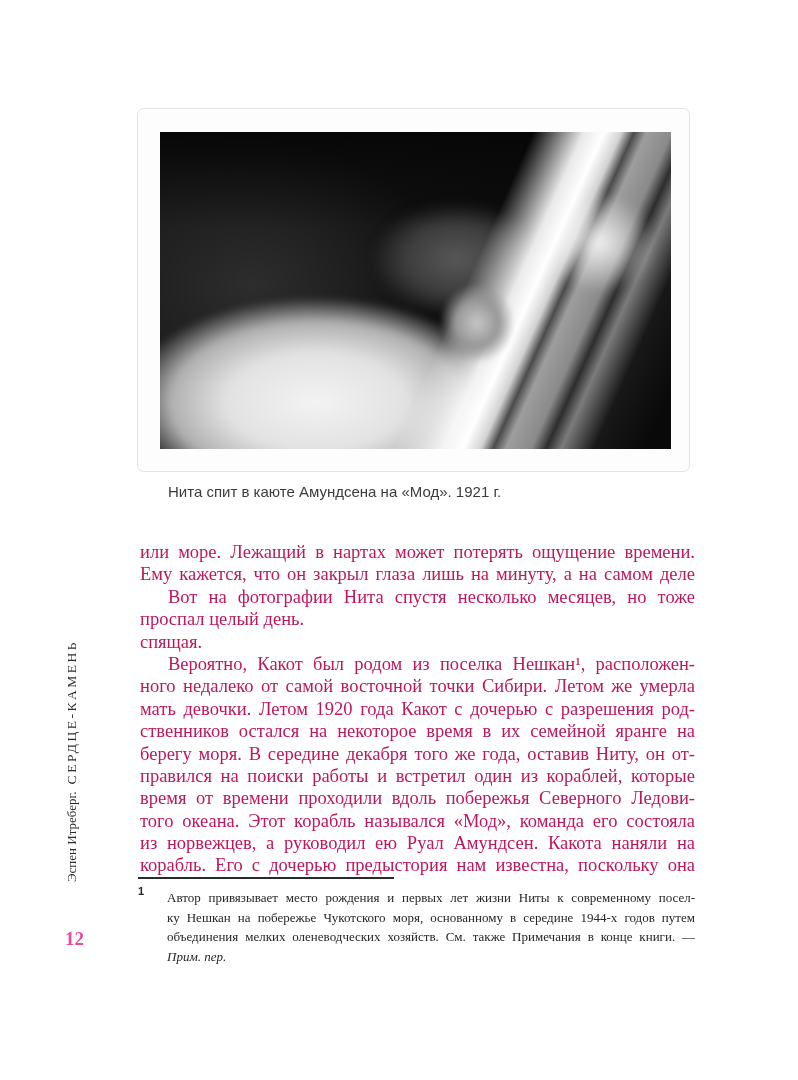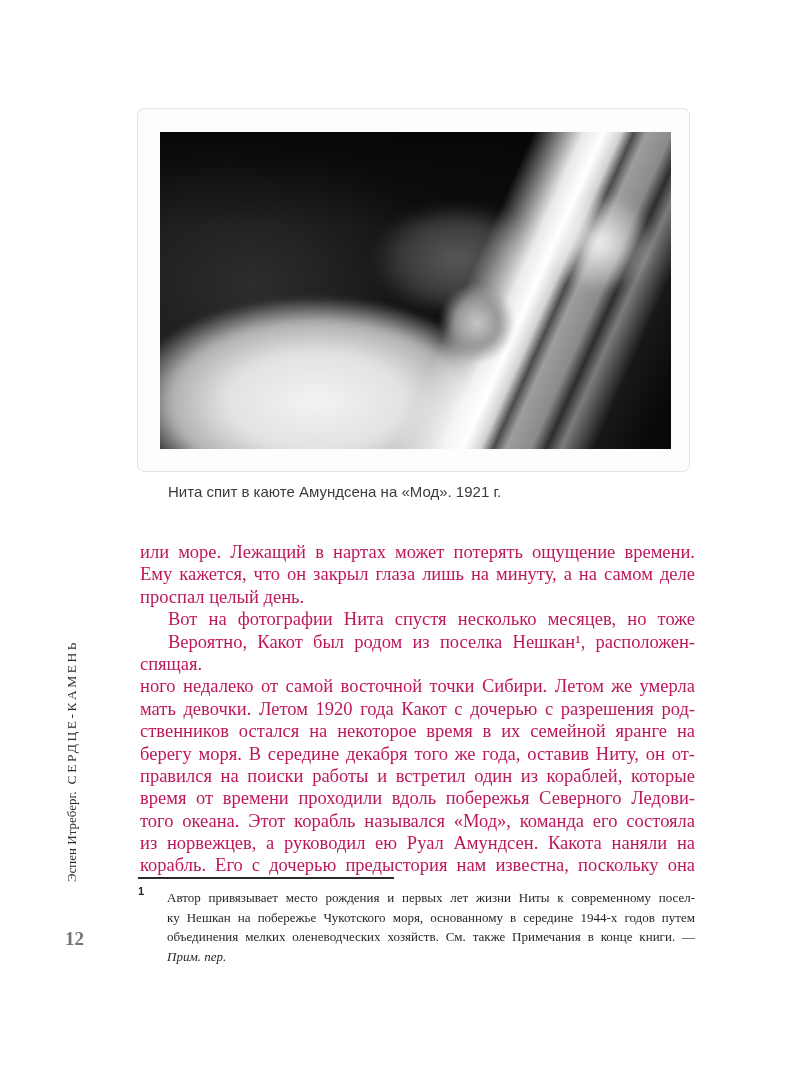--- a/index.html
+++ b/index.html
@@ -74,8 +74,8 @@
   <div class="body-text">
     <div class="bline">или море. Лежащий в нартах может потерять ощущение времени.</div>
     <div class="bline">Ему кажется, что он закрыл глаза лишь на минуту, а на самом деле</div>
+    <div class="bline ind">Вот на фотографии Нита спустя несколько месяцев, но тоже</div>
     <div class="bline end">проспал целый день.</div>
-    <div class="bline ind">Вот на фотографии Нита спустя несколько месяцев, но тоже</div>
     <div class="bline ind">Вероятно, Какот был родом из поселка Нешкан¹, расположен-</div>
     <div class="bline end">спящая.</div>
     <div class="bline">ного недалеко от самой восточной точки Сибири. Летом же умерла</div>

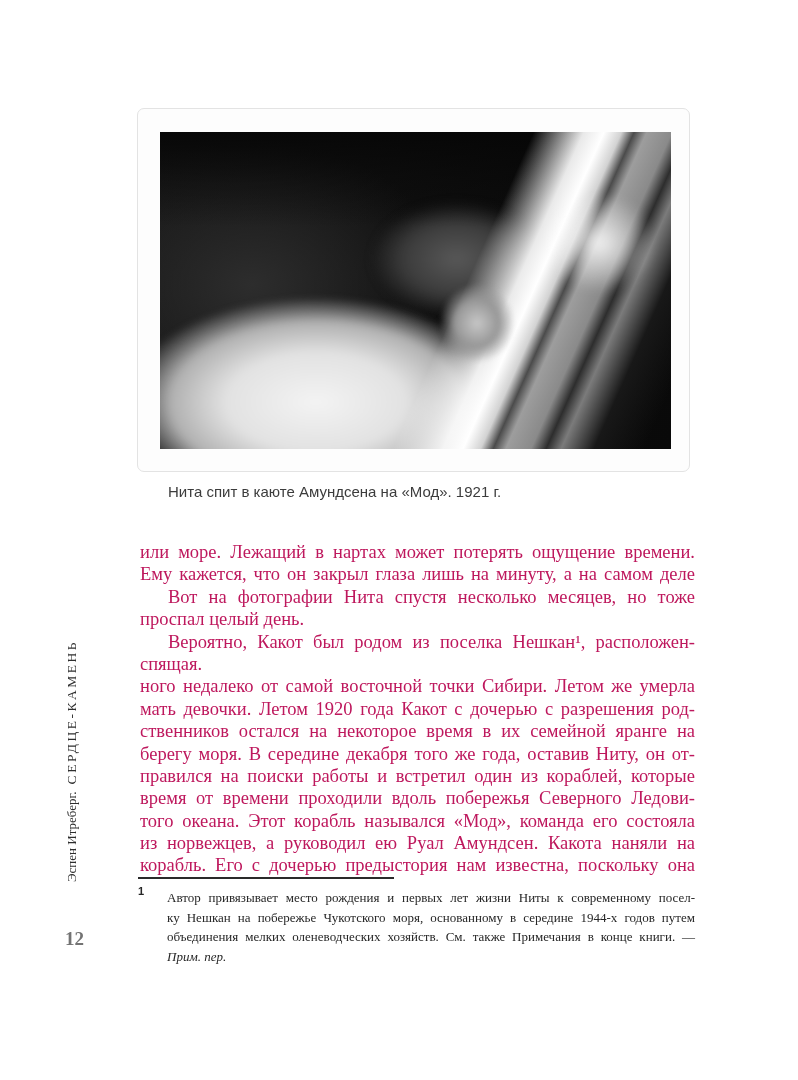--- a/index.html
+++ b/index.html
@@ -76,8 +76,8 @@
     <div class="bline">Ему кажется, что он закрыл глаза лишь на минуту, а на самом деле</div>
     <div class="bline ind">Вот на фотографии Нита спустя несколько месяцев, но тоже</div>
     <div class="bline end">проспал целый день.</div>
+    <div class="bline end">спящая.</div>
     <div class="bline ind">Вероятно, Какот был родом из поселка Нешкан¹, расположен-</div>
-    <div class="bline end">спящая.</div>
     <div class="bline">ного недалеко от самой восточной точки Сибири. Летом же умерла</div>
     <div class="bline">мать девочки. Летом 1920 года Какот с дочерью с разрешения род-</div>
     <div class="bline">ственников остался на некоторое время в их семейной яранге на</div>

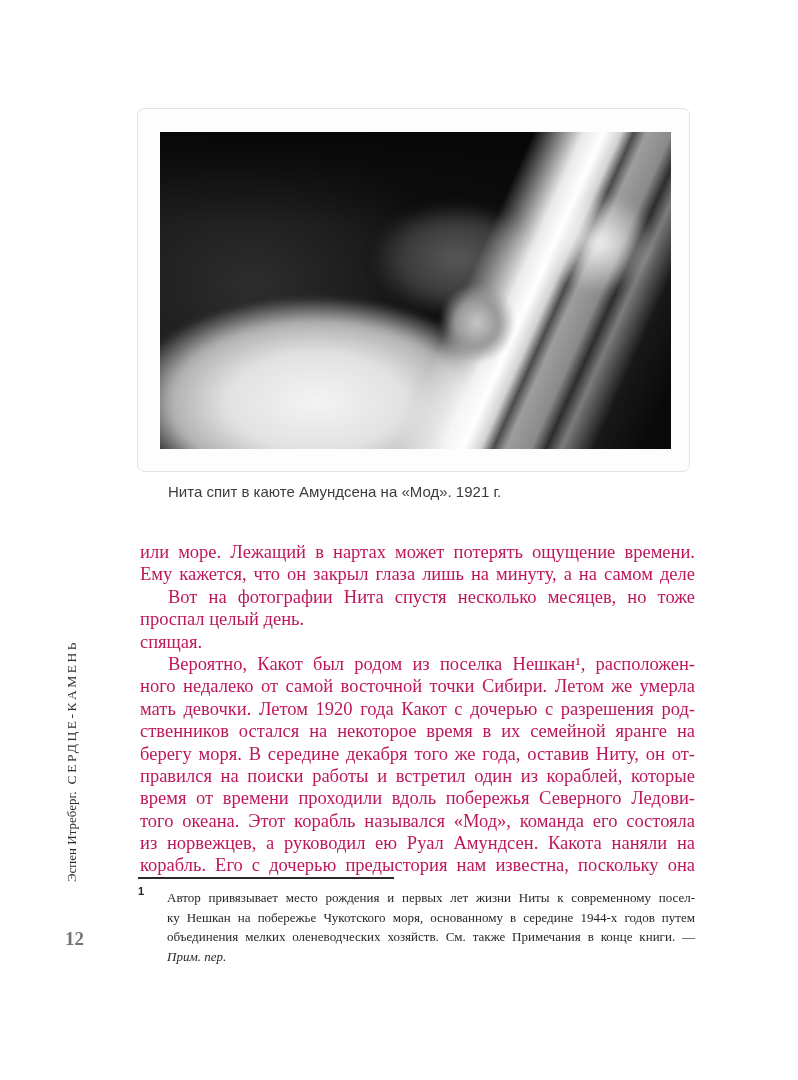--- a/index.html
+++ b/index.html
@@ -50,7 +50,7 @@
     white-space:nowrap;font-family:"Liberation Serif","DejaVu Serif",serif;font-size:13px;color:#2e2e2e;}
   .margin-title .caps{font-size:13.5px;letter-spacing:2.5px;margin-left:7px;}
   .page-number{position:absolute;left:65px;top:928px;
-    font-family:"Liberation Serif","DejaVu Serif",serif;font-size:19px;font-weight:bold;color:#737373;}
+    font-family:"Liberation Serif","DejaVu Serif",serif;font-size:19px;font-weight:bold;color:#ec4899;}
 </style>
 </head>
 <body>

